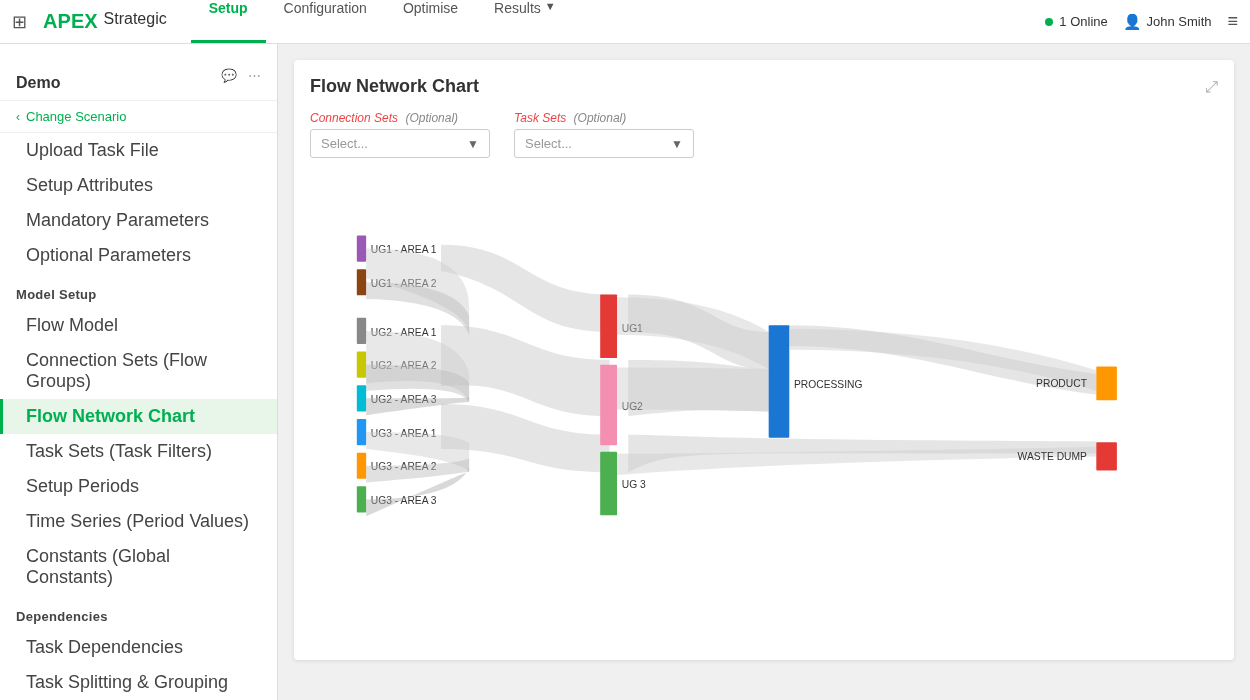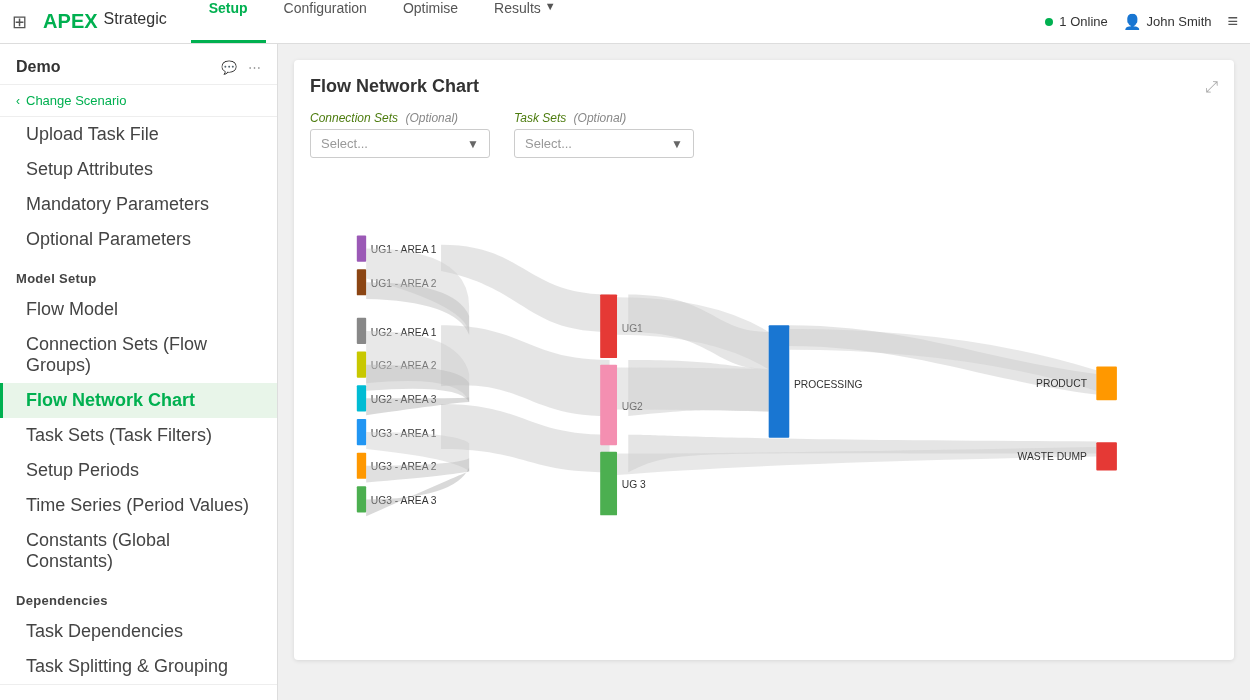--- a/index.html
+++ b/index.html
@@ -41,7 +41,7 @@
       display: flex; align-items: center; justify-content: space-between;
       padding: 14px 16px 8px; border-bottom: 1px solid #eee;
     }
-    .sidebar-title { font-size: 16px; font-weight: 600; color: #333; }
+    .sidebar-title { font-size: 16px; font-weight: 600; color: #333; margin-top: 16px; }
     .sidebar-header-icons { display: flex; gap: 10px; color: #888; }
     .sidebar-back {
       display: flex; align-items: center; gap: 6px;

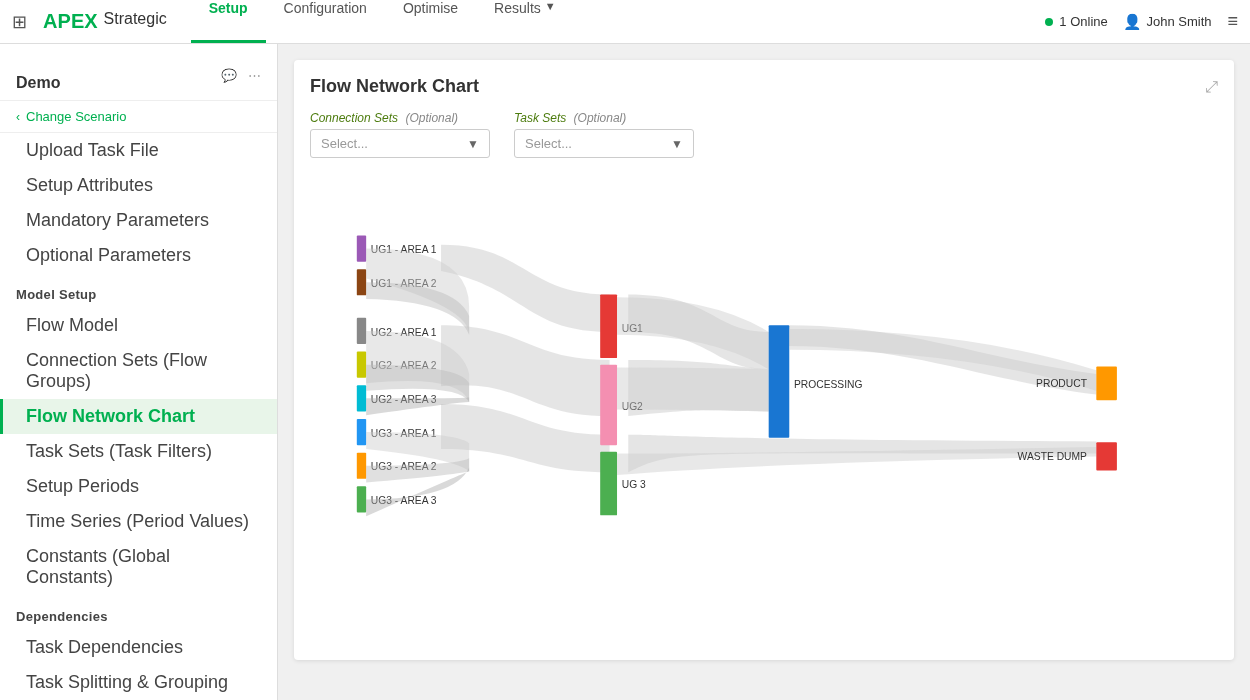--- a/index.html
+++ b/index.html
@@ -77,7 +77,7 @@
     .filters-row { display: flex; gap: 24px; align-items: flex-end; margin-bottom: 16px; }
     .filter-group { display: flex; flex-direction: column; gap: 4px; }
     .filter-label { font-size: 12px; color: #555; }
-    .filter-label span { color: #4d7c0f; font-style: italic; }
+    .filter-label span { color: #ef4444; font-style: italic; }
     .filter-select {
       display: flex; align-items: flex-end; justify-content: space-between;
       border: 1px solid #ccc; border-radius: 3px; padding: 6px 10px;

